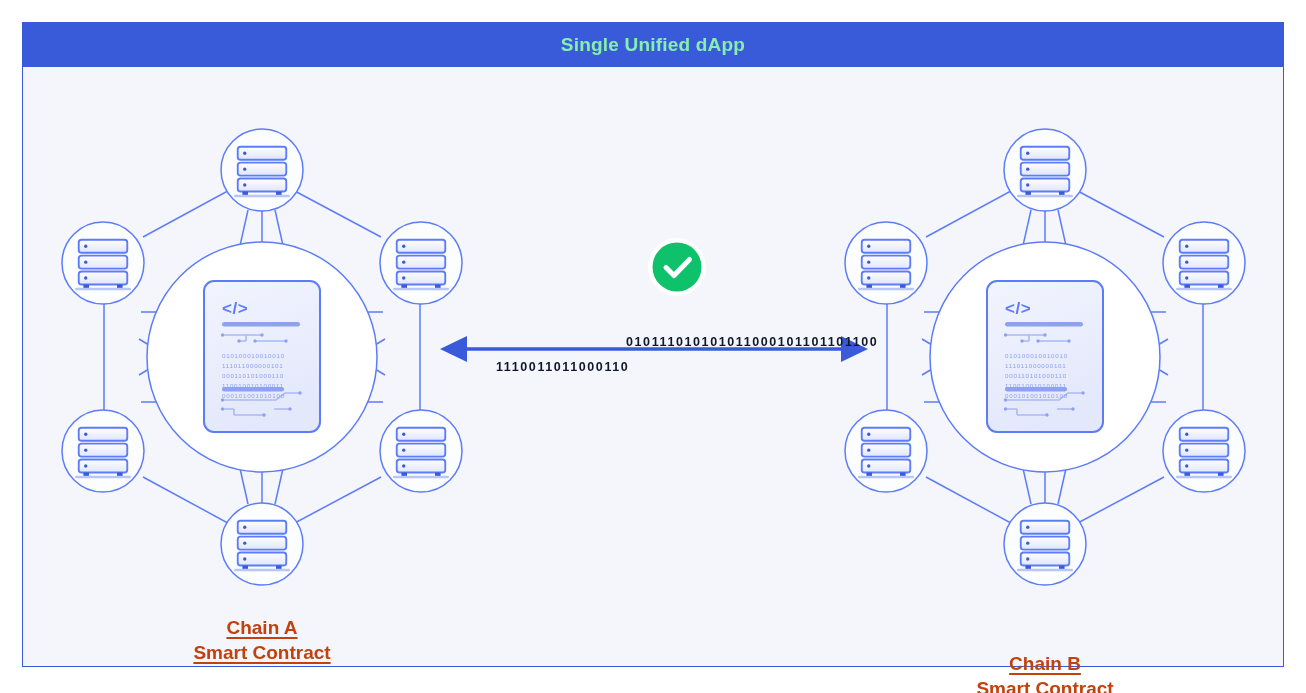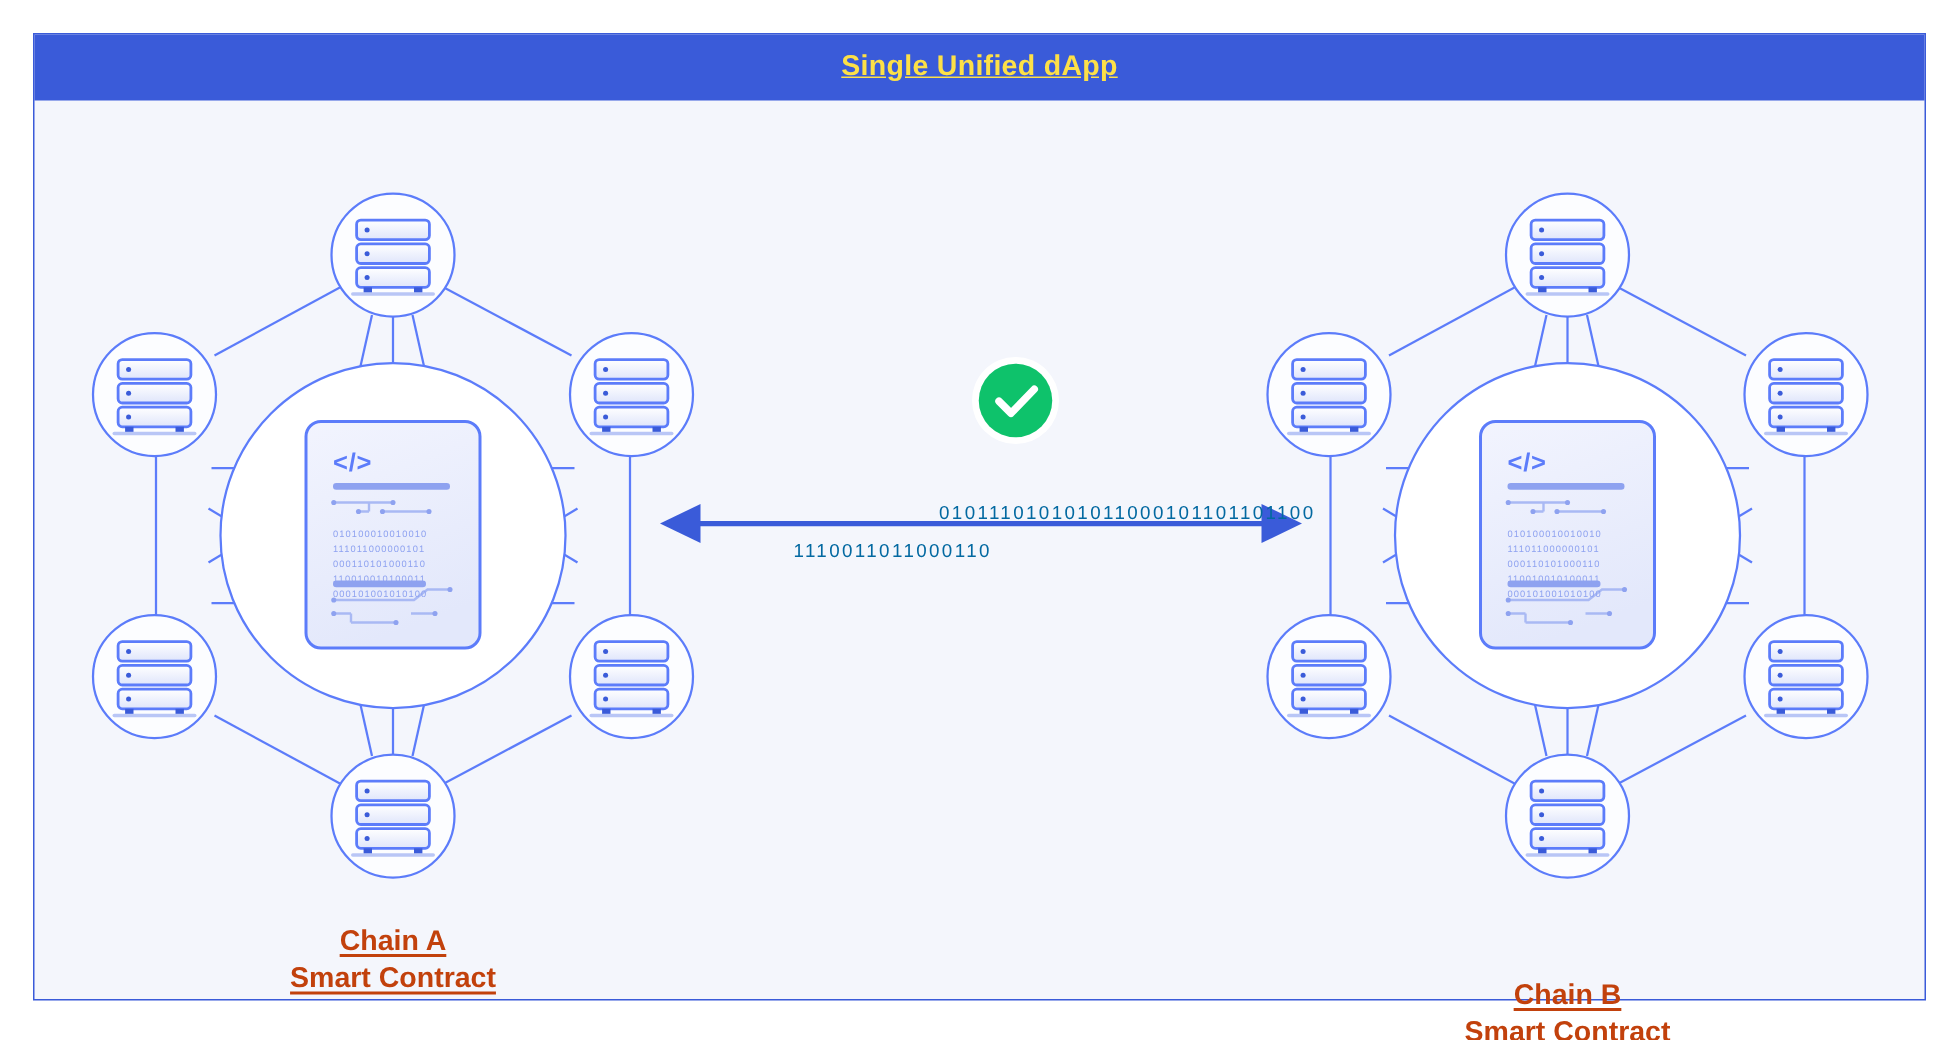--- a/index.html
+++ b/index.html
@@ -35,11 +35,10 @@
     justify-content: center;
   }
   .header-title {
-    color: #fde047;
+    color: #86efac;
     font-size: 19px;
     font-weight: bold;
     letter-spacing: 0.2px;
-    text-decoration: underline;
   }
   .canvas {
     position: absolute;

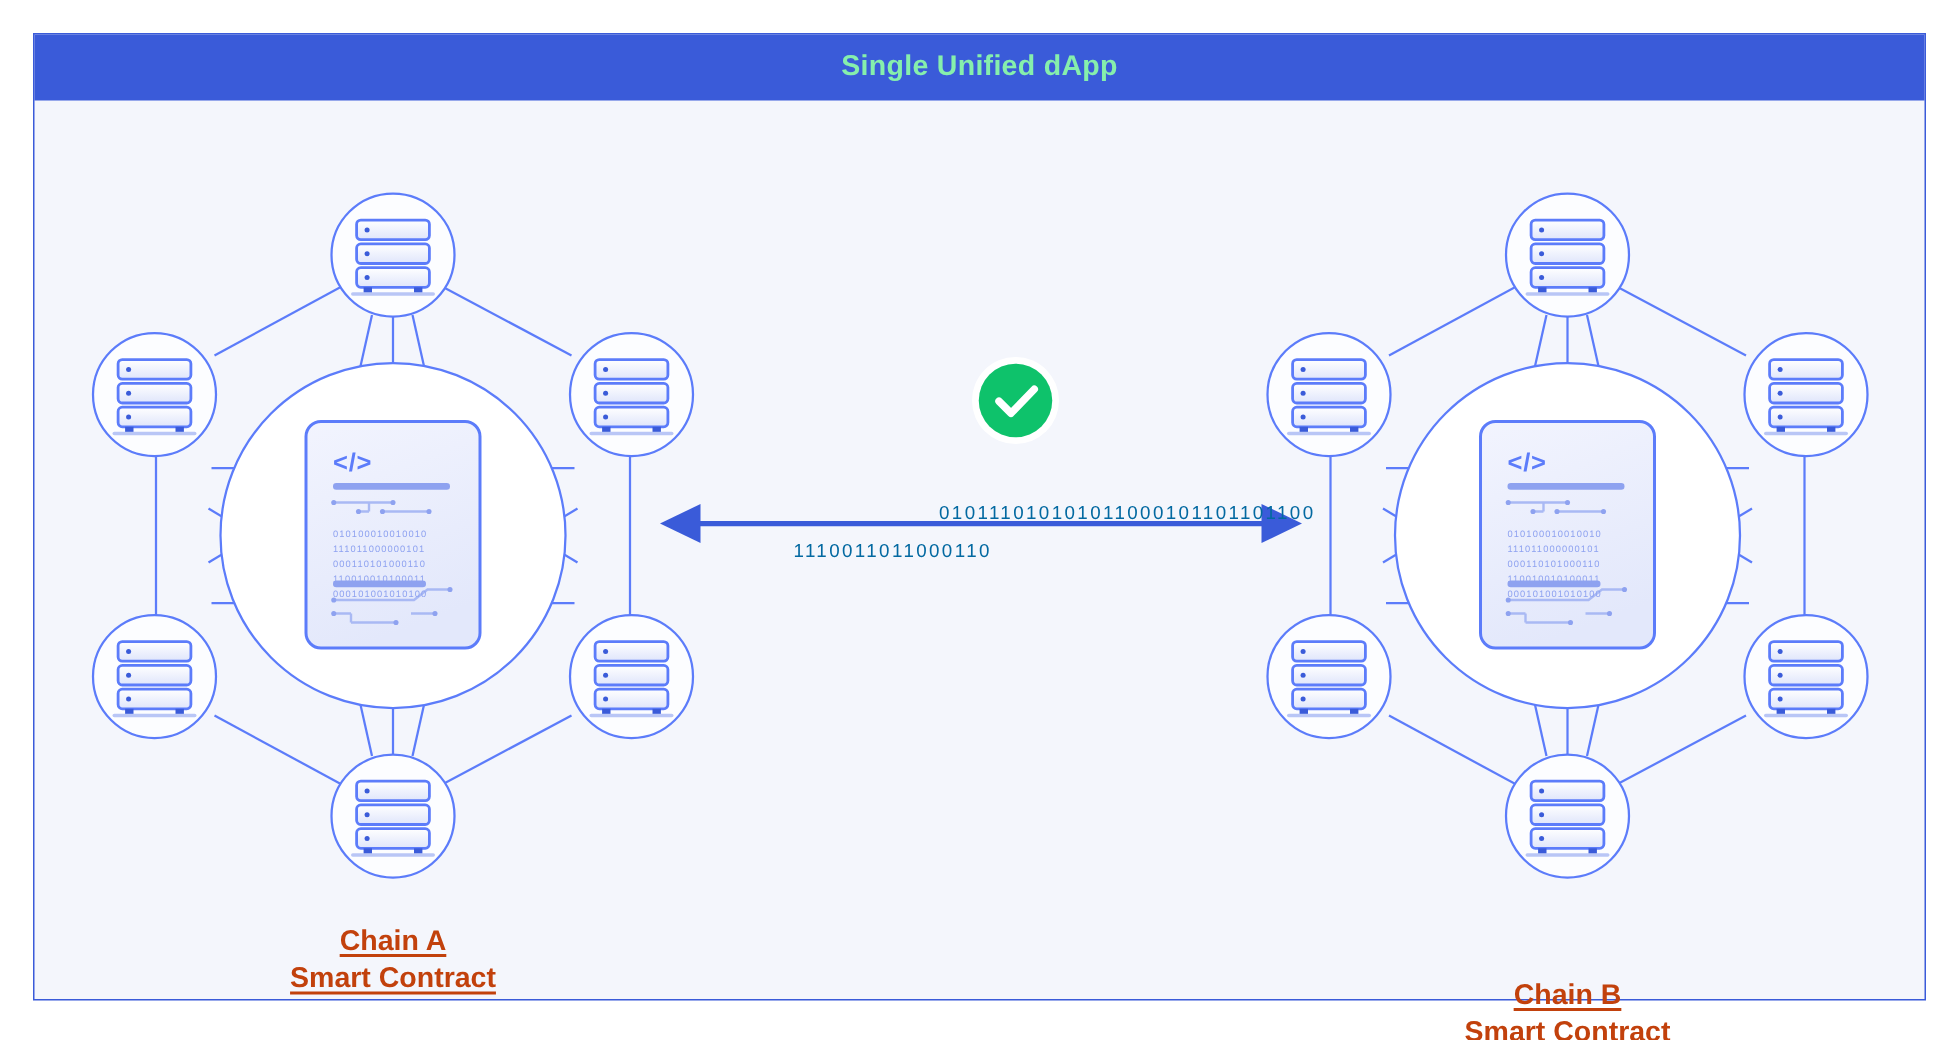--- a/index.html
+++ b/index.html
@@ -64,9 +64,9 @@
   }
   .binary-label {
     position: absolute;
-    color: #0369a1;
+    color: #0f172a;
     font-size: 12.5px;
-    font-weight: normal;
+    font-weight: bold;
     letter-spacing: 1.6px;
     white-space: nowrap;
   }

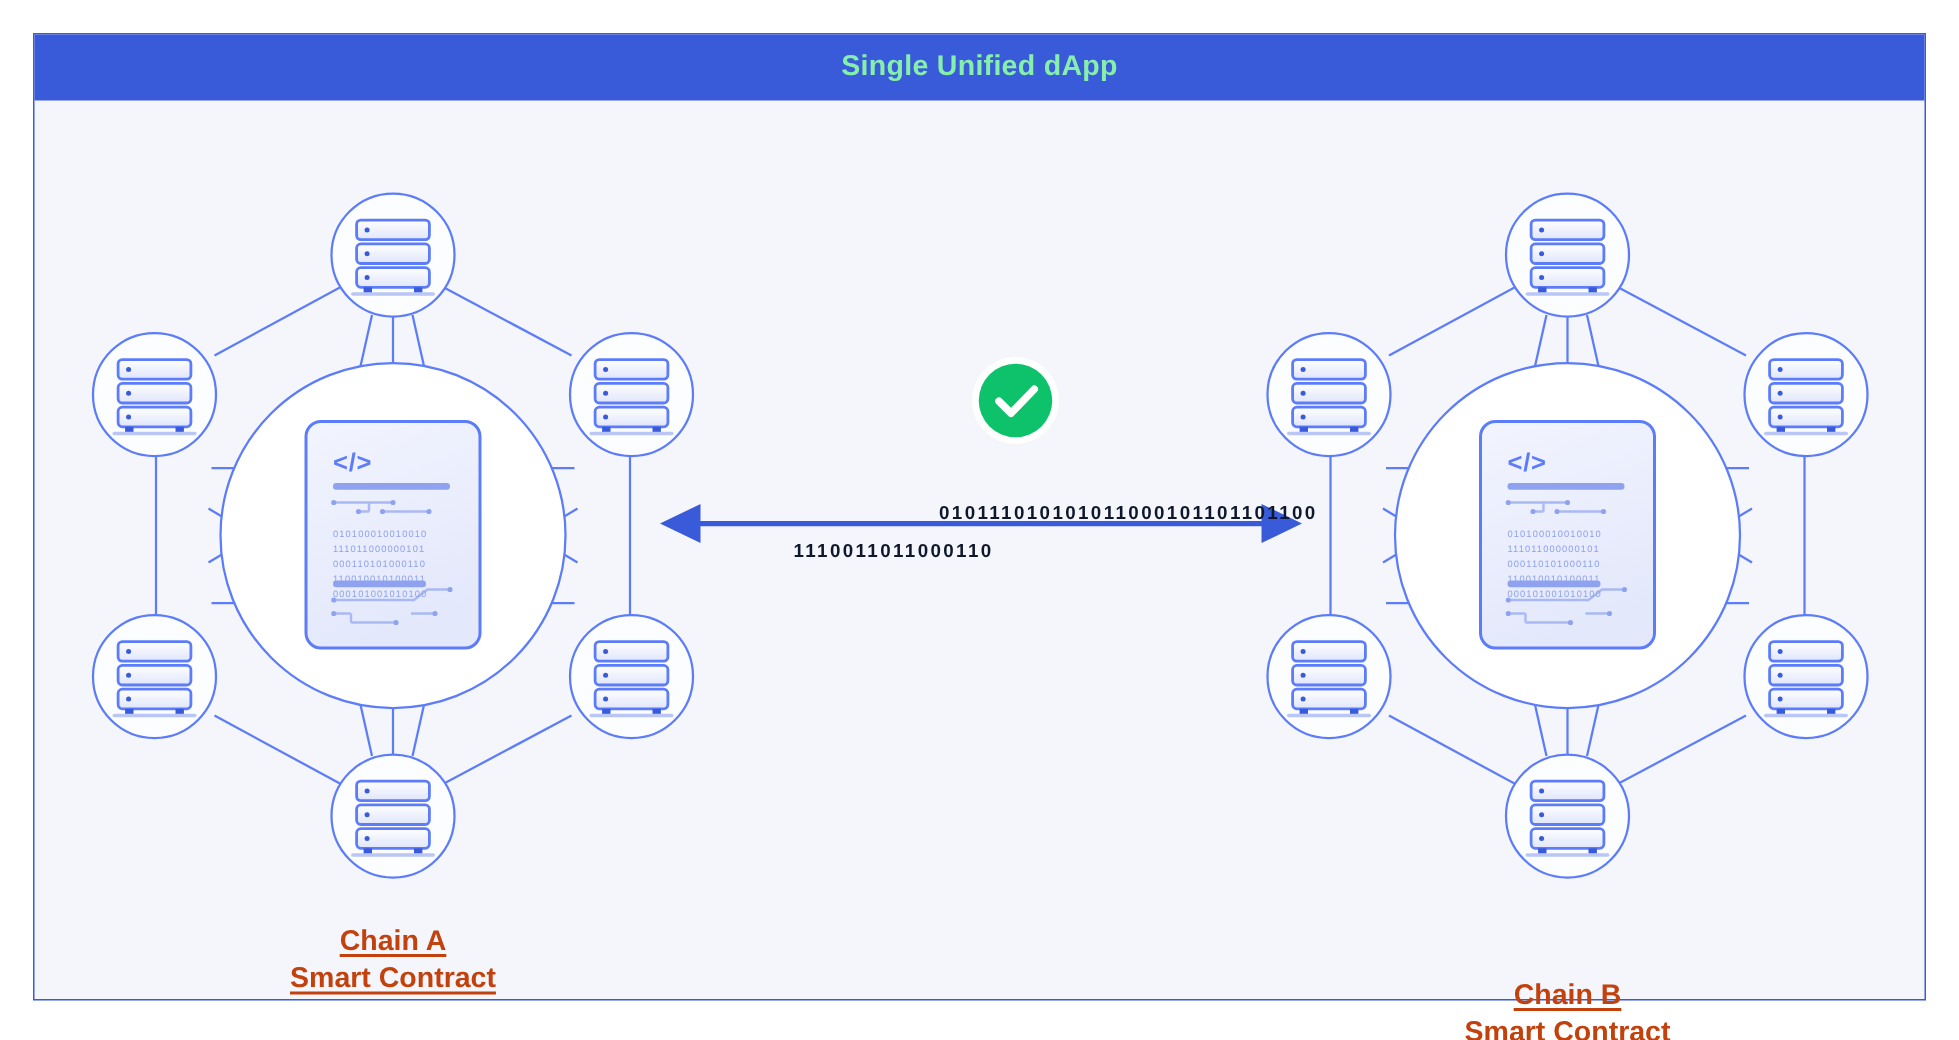--- a/index.html
+++ b/index.html
@@ -272,7 +272,7 @@
     </svg>
 
     <div class="binary-label" style="left:603px; top:268px;">010111010101011000101101101100</div>
-    <div class="binary-label" style="left:473px; top:293px;margin-left:33px;">1110011011000110</div>
+    <div class="binary-label" style="left:473px; top:293px;">1110011011000110</div>
 
     <div class="cluster-label" style="left:89px; top:548px;">
       <span class="ln">Chain A</span>

